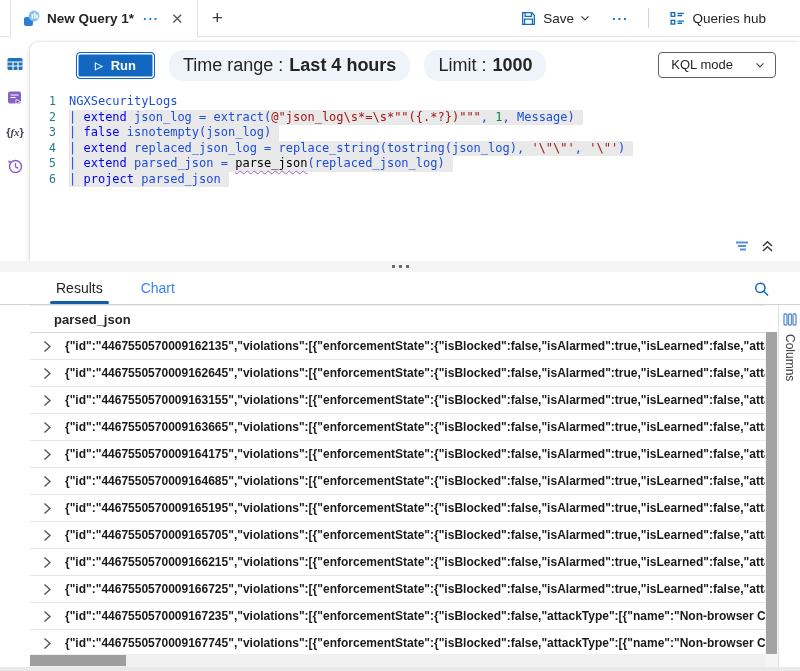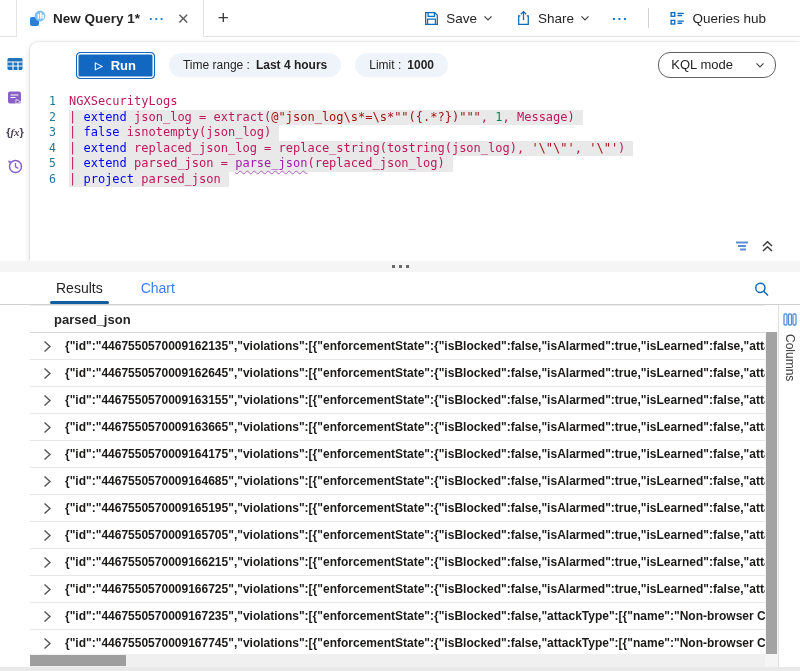--- a/index.html
+++ b/index.html
@@ -9,7 +9,7 @@
 
   
   .topbar { height:37px; flex:0 0 37px; display:flex; align-items:stretch; border-bottom:1px solid #e3e3e3; background:#fff; }
-  .tab { margin-left:16px; display:flex; align-items:center; gap:7px; padding:0 10px 0 12px;
+  .tab { margin-left:10px; display:flex; align-items:center; gap:7px; padding:0 10px 0 12px;
     border-left:1px solid #e3e3e3; border-right:1px solid #e3e3e3; background:#fff; margin-bottom:-1px; }
   .tab-title { font-size:13.5px; font-weight:700; color:#242424; white-space:nowrap; }
   .tab-dots { color:#1a78d6; font-size:13px; letter-spacing:1px; font-weight:700; padding:0 2px; cursor:pointer; }

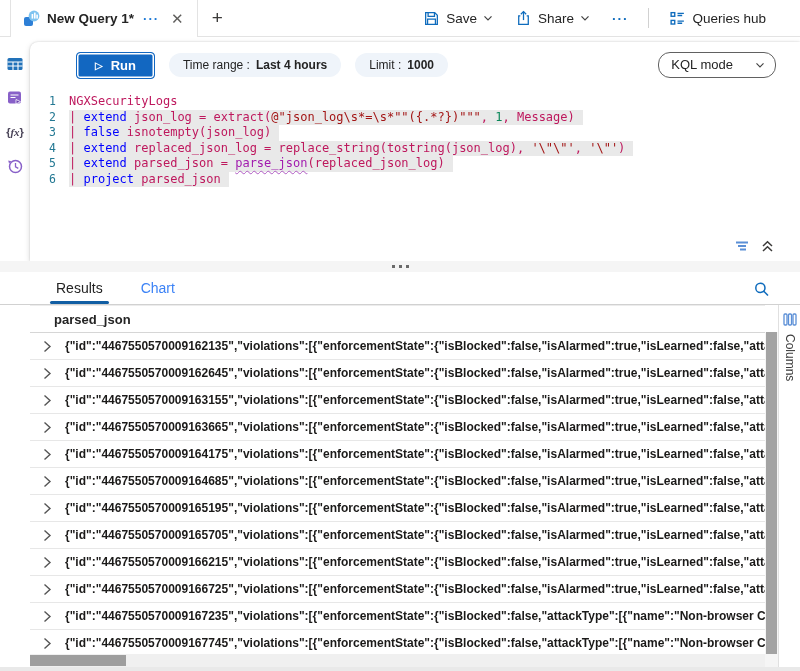--- a/index.html
+++ b/index.html
@@ -108,19 +108,6 @@
             </svg>
           </span>
         <span>Save</span>
-        <svg class="chev" viewBox="0 0 10 10">
-            <path d="M1.5 3.3 L5 7 L8.5 3.3" fill="none" stroke="#424242" stroke-width="1.2"></path>
-          </svg>
-      </div>
-      <div class="tb-btn">
-        <span style="display:flex">
-            <svg width="17" height="17" viewBox="0 0 16 16" fill="none" stroke="#0f6cbd" stroke-width="1.2">
-              <path d="M5 5.5H3.5v8h9v-8H11"></path>
-              <path d="M8 9.5v-8"></path>
-              <path d="M5.5 4 8 1.5 10.5 4"></path>
-            </svg>
-          </span>
-        <span>Share</span>
         <svg class="chev" viewBox="0 0 10 10">
             <path d="M1.5 3.3 L5 7 L8.5 3.3" fill="none" stroke="#424242" stroke-width="1.2"></path>
           </svg>

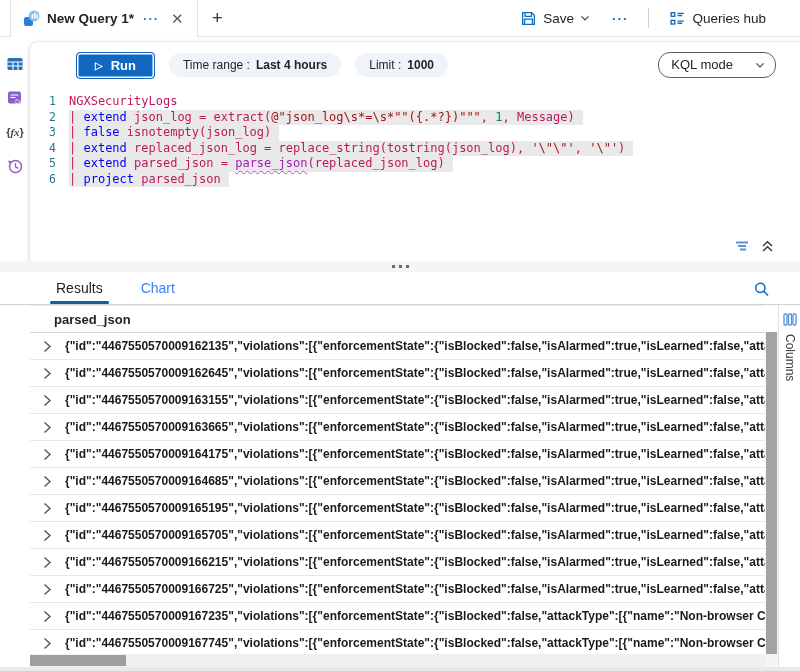--- a/index.html
+++ b/index.html
@@ -33,7 +33,7 @@
   .run-btn { background:#1267c1; border:1px solid #1267c1; box-shadow:inset 0 0 0 1.5px #fff; color:#fff;
     font-size:13px; font-weight:600; border-radius:4px; padding:5px 18px; display:flex; align-items:center; gap:8px; cursor:pointer; }
   .run-play { font-size:10px; }
-  .pill { background:#eff4fa; border-radius:14px; padding:5px 14px; font-size:12px; display:flex; gap:6px; align-items:center; cursor:pointer; white-space:nowrap; }
+  .pill { background:#eff4fa; border-radius:14px; padding:5px 14px; font-size:18px; display:flex; gap:6px; align-items:center; cursor:pointer; white-space:nowrap; }
   .pill b { font-weight:700; }
   .mode-select { margin-left:auto; border:1px solid #616161; border-radius:12px; background:#fff; padding:4px 10px 5px 12px;
     font-size:13px; display:flex; align-items:center; gap:22px; cursor:pointer; color:#242424; }

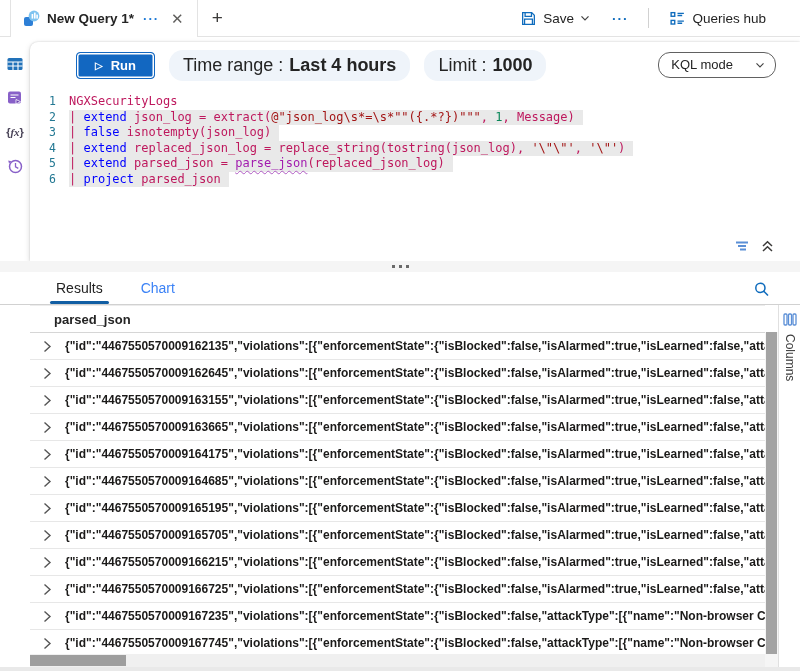--- a/index.html
+++ b/index.html
@@ -35,7 +35,7 @@
   .run-play { font-size:10px; }
   .pill { background:#eff4fa; border-radius:14px; padding:5px 14px; font-size:18px; display:flex; gap:6px; align-items:center; cursor:pointer; white-space:nowrap; }
   .pill b { font-weight:700; }
-  .mode-select { margin-left:auto; border:1px solid #616161; border-radius:12px; background:#fff; padding:4px 10px 5px 12px;
+  .mode-select { margin-left:auto; border:1px solid #616161; border-radius:4px; background:#fff; padding:4px 10px 5px 12px;
     font-size:13px; display:flex; align-items:center; gap:22px; cursor:pointer; color:#242424; }
 
   .editor { flex:1; padding-top:6px; font-family:"DejaVu Sans Mono", monospace; font-size:12px; line-height:15.5px; overflow:hidden; }

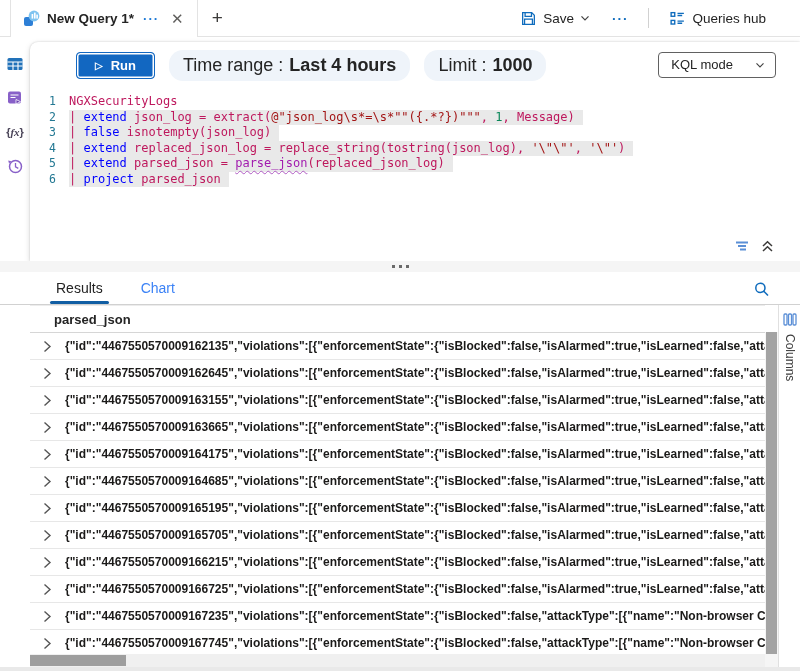--- a/index.html
+++ b/index.html
@@ -46,7 +46,7 @@
   .tok-kw { color:#0000ff; }
   .tok-str { color:#a31515; }
   .tok-num { color:#098658; }
-  .tok-plain { color:#be185d; }
+  .tok-plain { color:#1d4ed8; }
   .tok-squiggle { color:#a21caf; text-decoration:underline wavy #b05bc4 1px; text-underline-offset:2.5px;margin-top:16px; }
   .qp-footer { flex:0 0 30px; display:flex; align-items:center; justify-content:flex-end; gap:10px; padding-right:26px; }
 

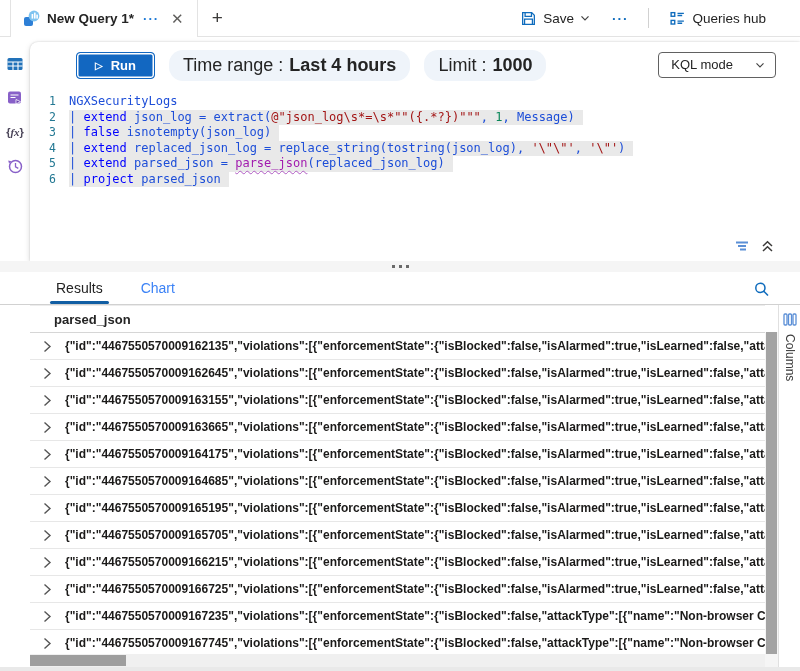--- a/index.html
+++ b/index.html
@@ -47,7 +47,7 @@
   .tok-str { color:#a31515; }
   .tok-num { color:#098658; }
   .tok-plain { color:#1d4ed8; }
-  .tok-squiggle { color:#a21caf; text-decoration:underline wavy #b05bc4 1px; text-underline-offset:2.5px;margin-top:16px; }
+  .tok-squiggle { color:#000000; text-decoration:underline wavy #b05bc4 1px; text-underline-offset:2.5px;margin-top:16px; }
   .qp-footer { flex:0 0 30px; display:flex; align-items:center; justify-content:flex-end; gap:10px; padding-right:26px; }
 
   

